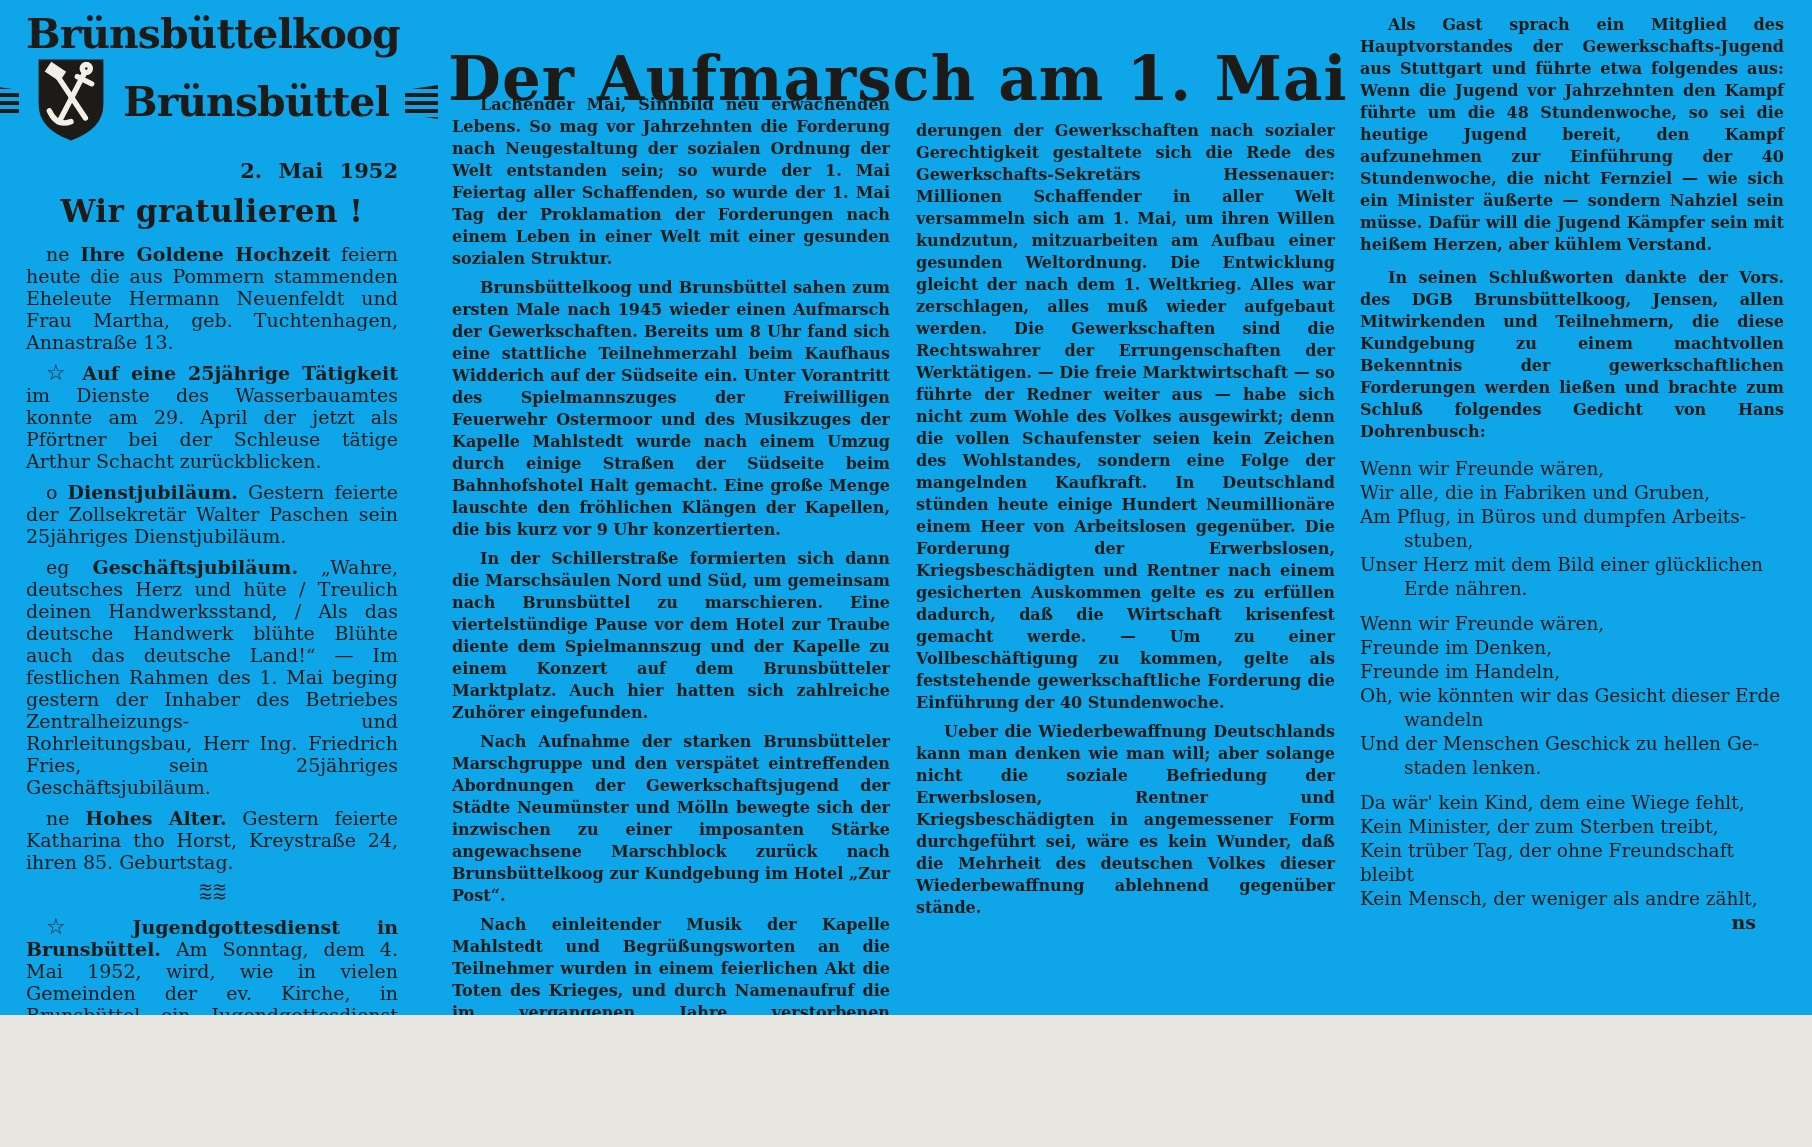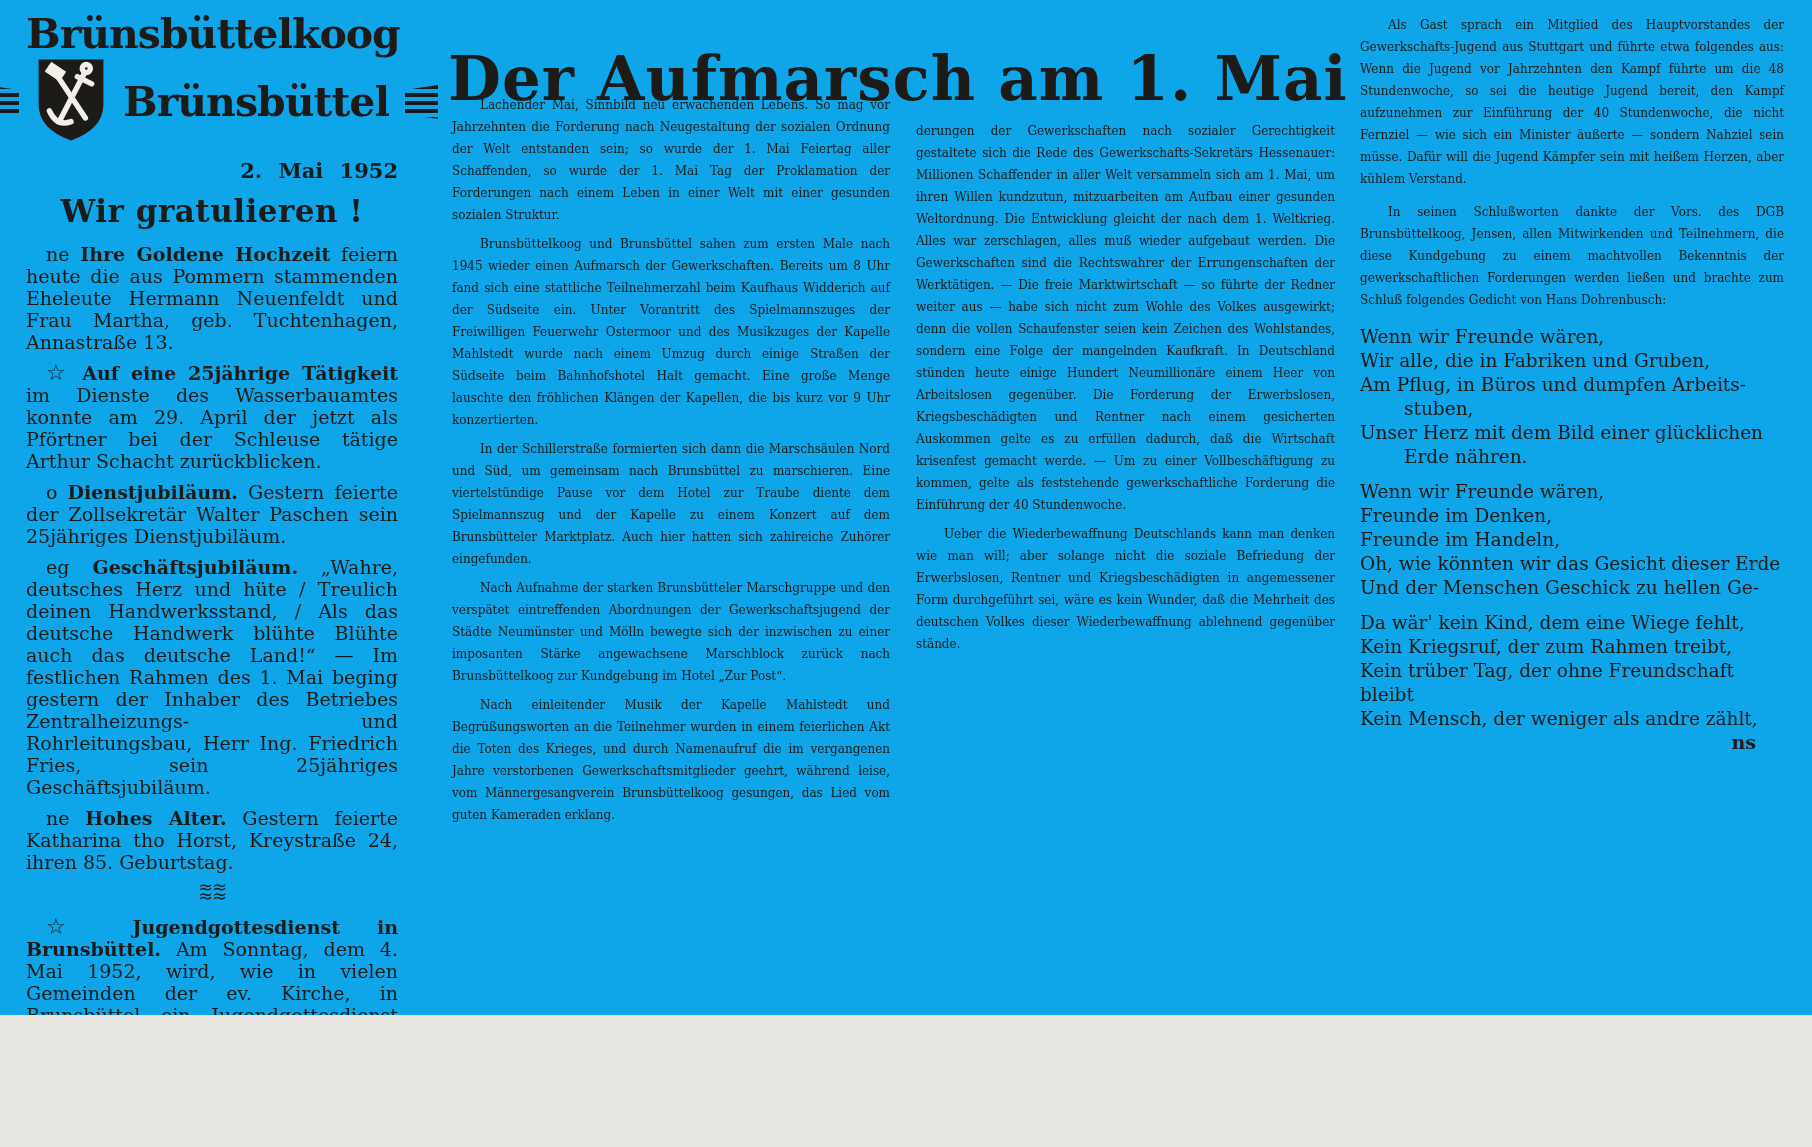--- a/index.html
+++ b/index.html
@@ -29,7 +29,7 @@
   .colA{position:absolute;left:452px;top:94px;width:438px;}
   .colB{position:absolute;left:916px;top:94px;width:419px;}
   .colC{position:absolute;left:1360px;top:14px;width:424px;}
-  .para{font-size:12px;line-height:22px;text-align:justify;text-indent:28px;margin:0 0 7px;}
+  .para{font-size:16px;line-height:22px;text-align:justify;text-indent:28px;margin:0 0 7px;font-weight:bold;}
   .colB .para:first-of-type{text-indent:0;margin-top:26px;}
   .colC .para{margin-bottom:11px;}
   .poem{margin-top:14px;font-size:18.5px;line-height:24px;}

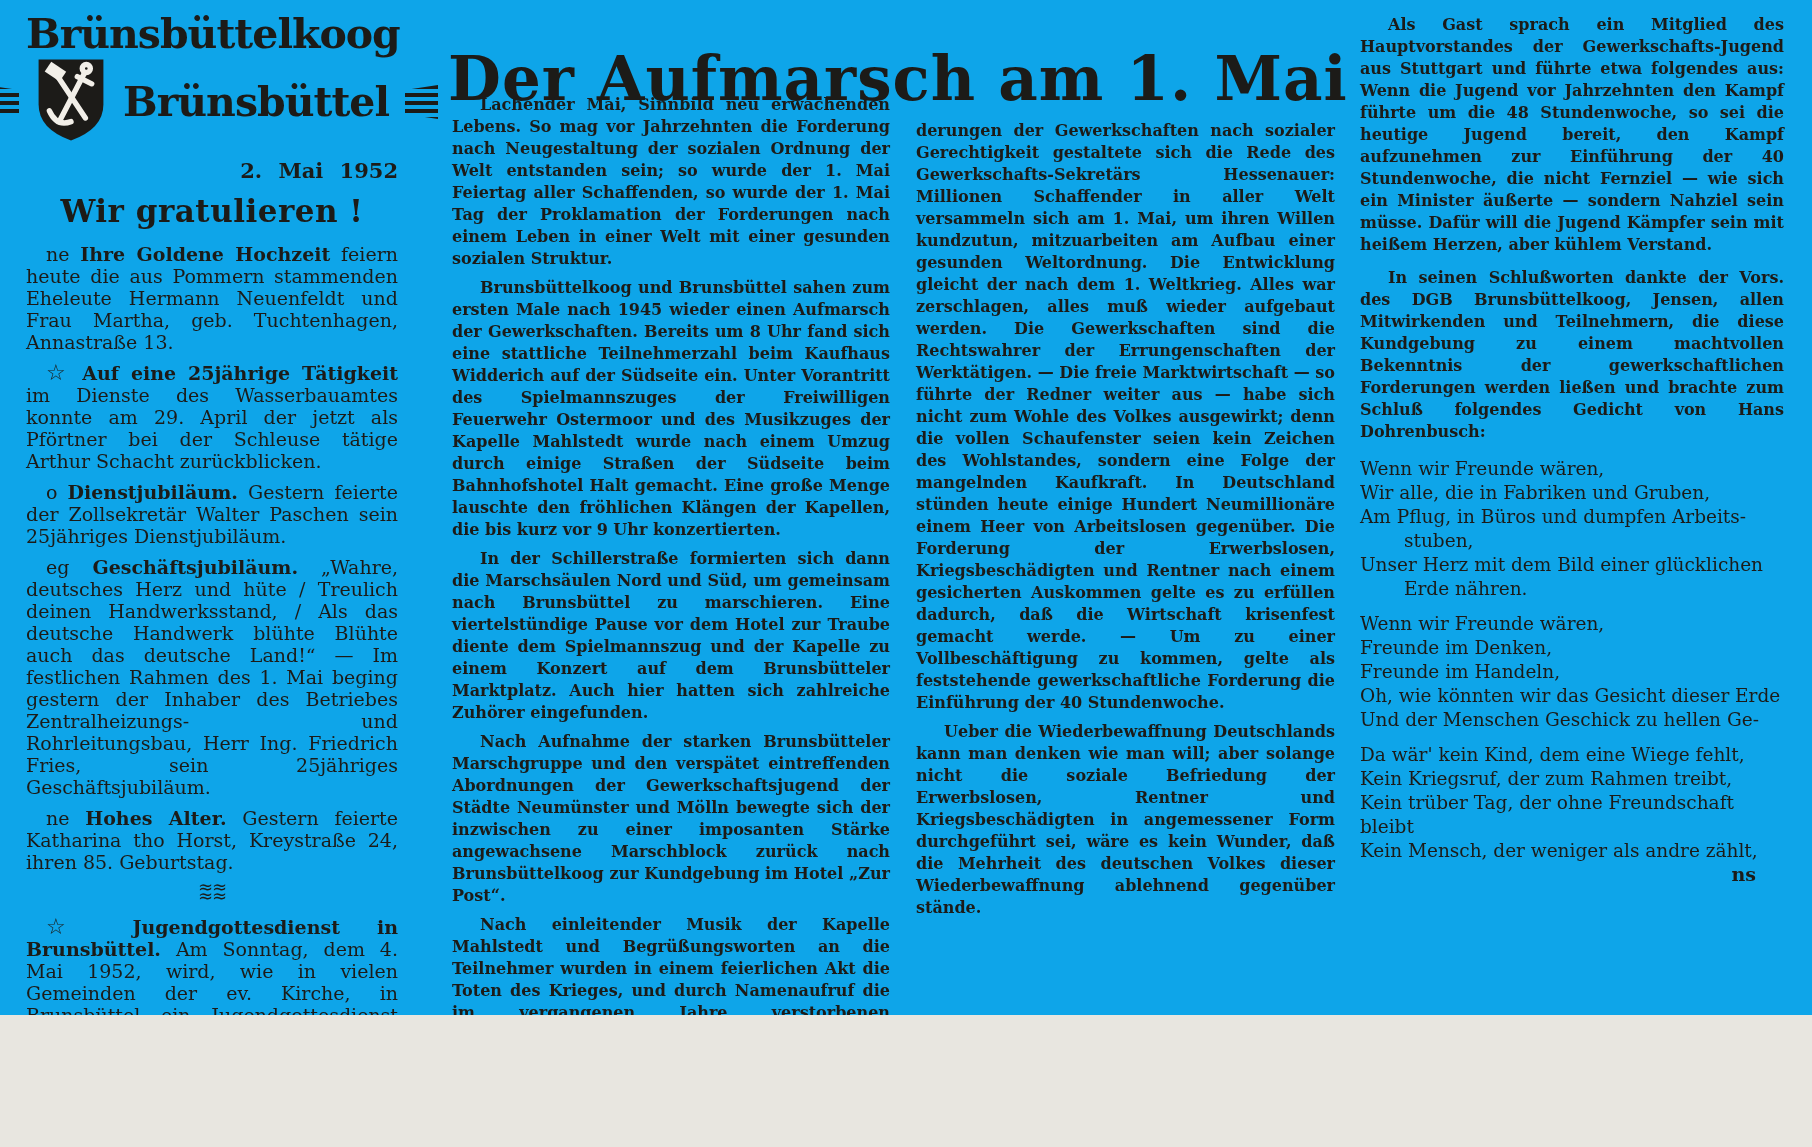--- a/index.html
+++ b/index.html
@@ -142,6 +142,7 @@
 
         <div class="pline">Oh, wie könnten wir das Gesicht dieser Erde</div>
 
+        <div class="pline cont">wandeln</div>
 
         <div class="pline">Und der Menschen Geschick zu hellen Ge-</div>
 

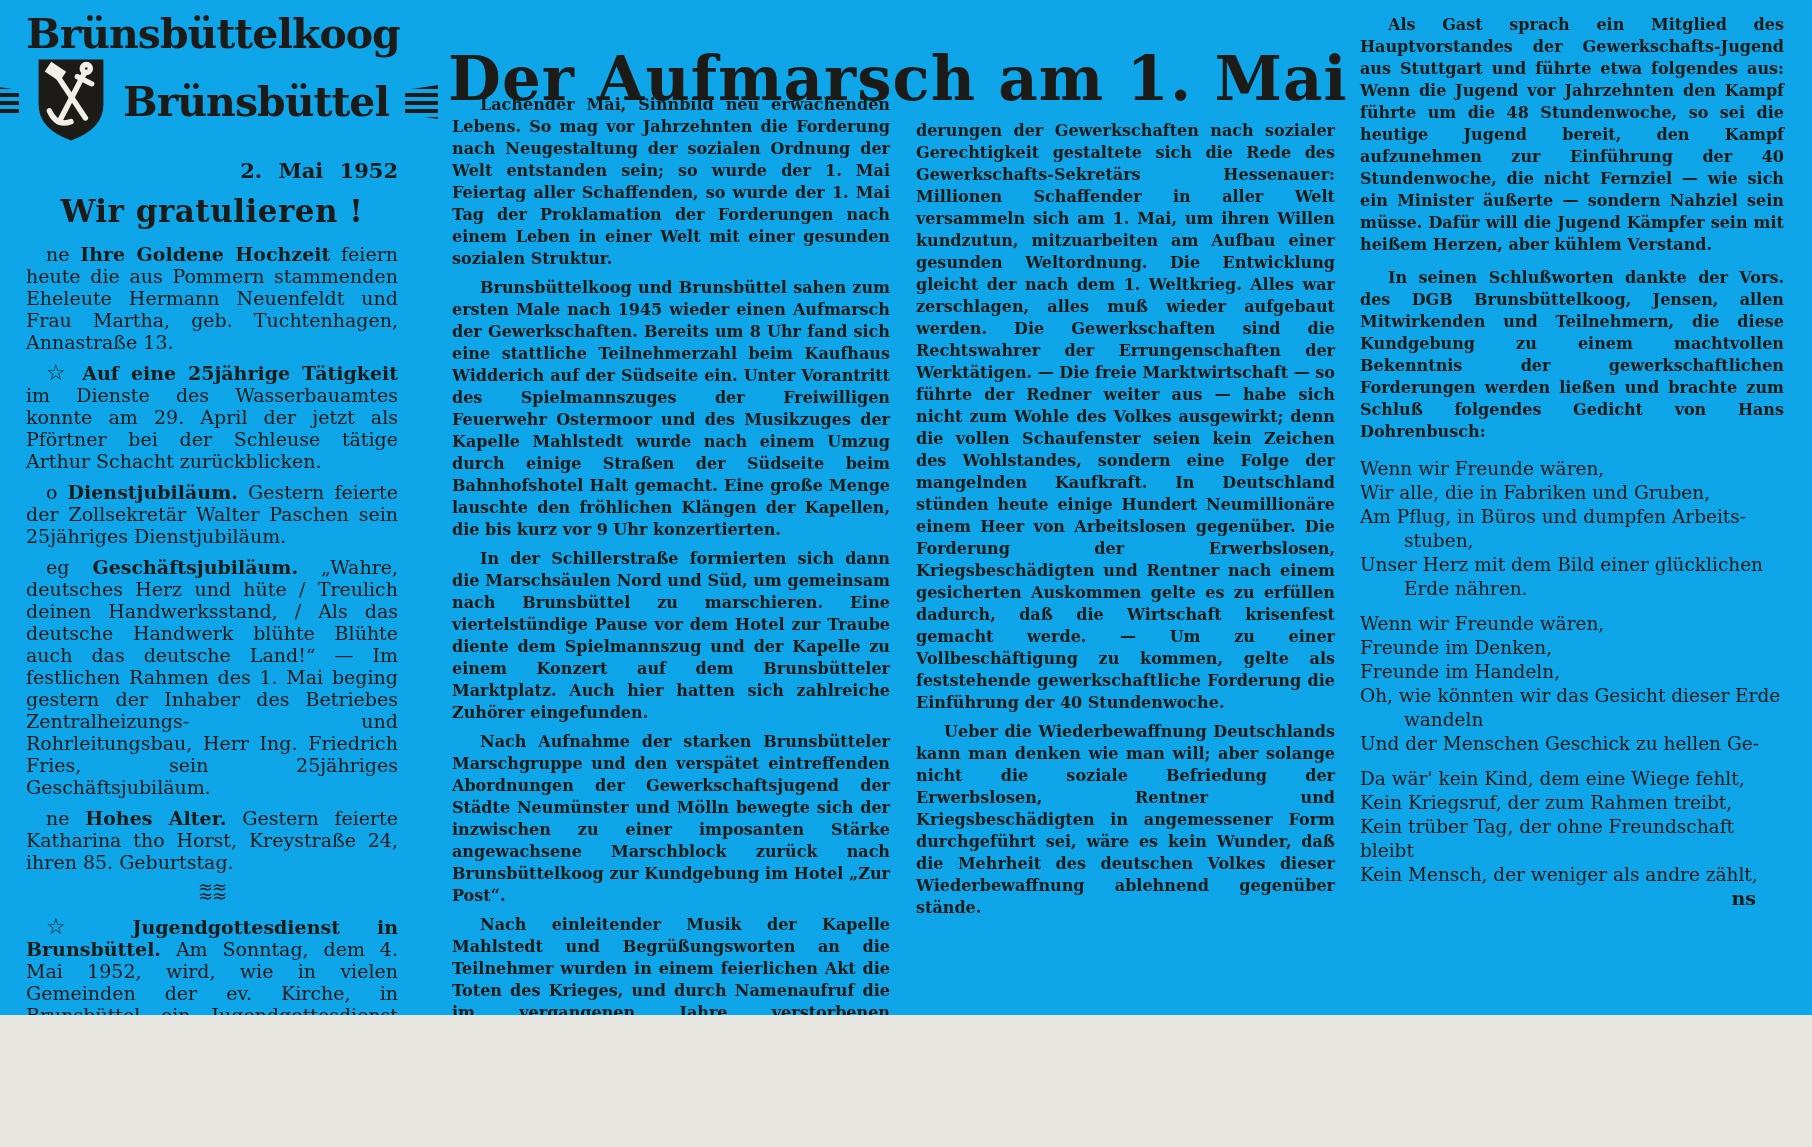--- a/index.html
+++ b/index.html
@@ -146,6 +146,7 @@
 
         <div class="pline">Und der Menschen Geschick zu hellen Ge-</div>
 
+        <div class="pline cont">staden lenken.</div>
 
         <div class="pline gap"></div>
 

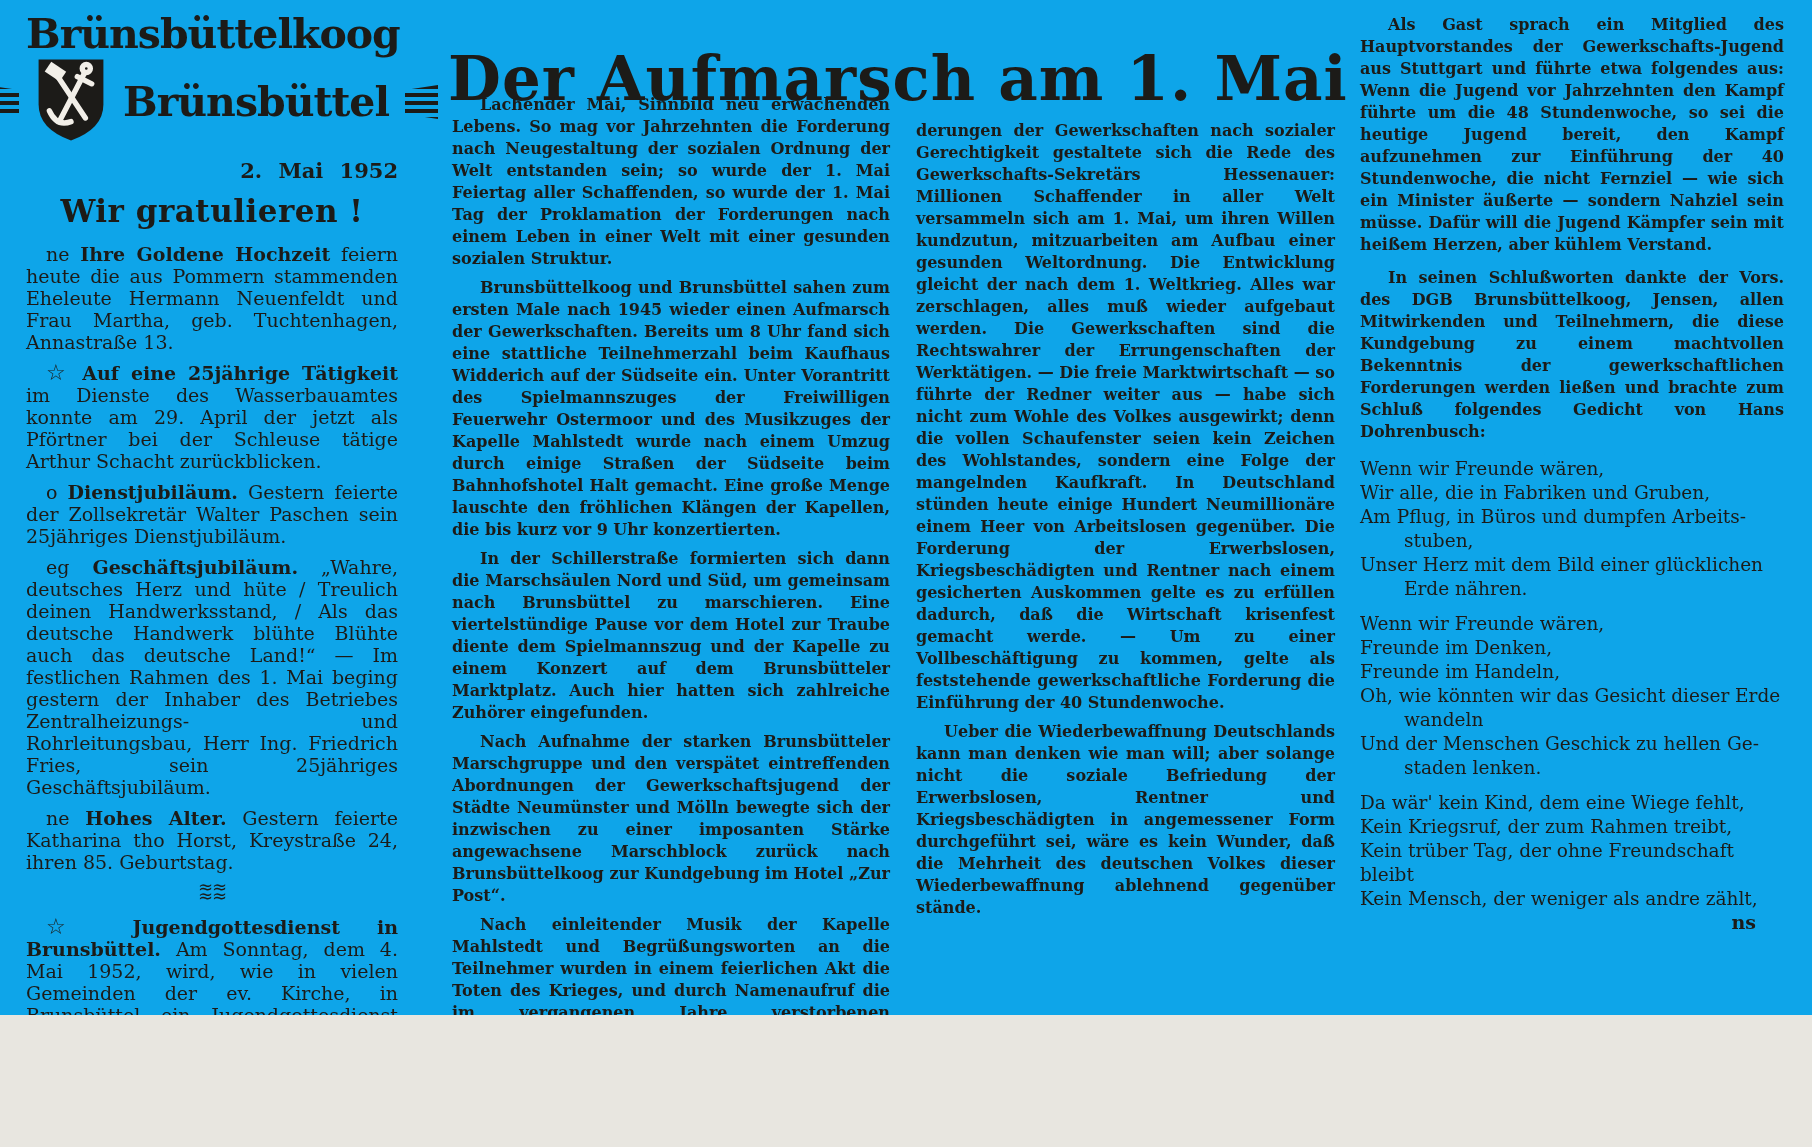--- a/index.html
+++ b/index.html
@@ -152,7 +152,7 @@
 
         <div class="pline">Da wär' kein Kind, dem eine Wiege fehlt,</div>
 
-        <div class="pline">Kein Kriegsruf, der zum Rahmen treibt,</div>
+        <div class="pline">Kein Minister, der zum Sterben treibt,</div>
 
         <div class="pline">Kein trüber Tag,  der ohne Freundschaft bleibt</div>
 

